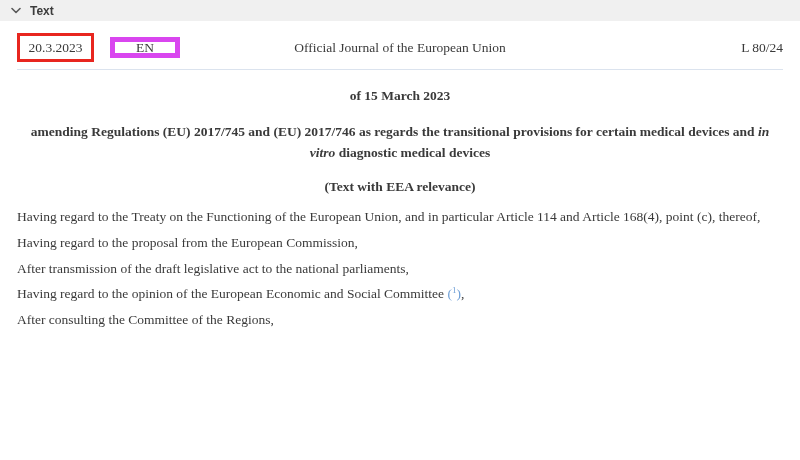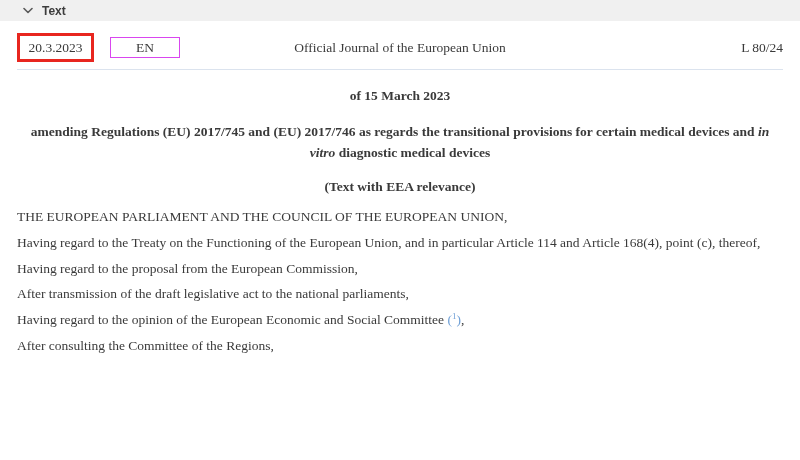--- a/index.html
+++ b/index.html
@@ -12,7 +12,7 @@
   .section-bar {
     height:21px; background:#f0f0f0;
     display:flex; align-items:center;
-    padding-left:23px; gap:9px;
+    padding-left:11px; gap:9px;
     font-family:"Liberation Sans", sans-serif;
     cursor:pointer;
   }

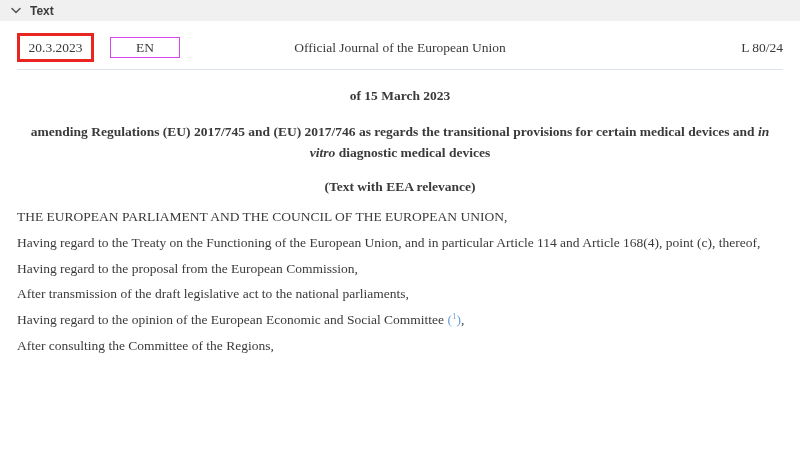--- a/index.html
+++ b/index.html
@@ -32,7 +32,7 @@
   .lang-box {
     position:absolute; left:93px; top:4px;
     width:70px; height:21px; box-sizing:border-box;
-    border:1px solid #d946ef;
+    border:5px solid #d946ef;
     display:flex; align-items:center; justify-content:center;
     font-size:13.5px; color:#3a3a3a;
   }

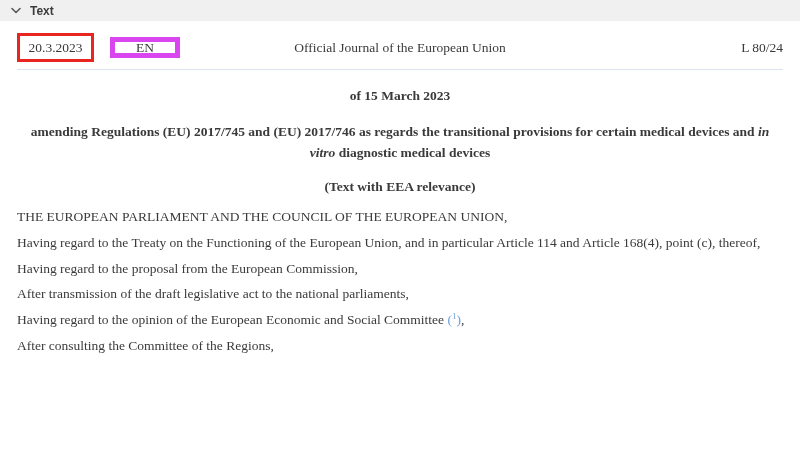--- a/index.html
+++ b/index.html
@@ -92,7 +92,6 @@
     <p class="c b eea">(Text with EEA relevance)</p>
 
     <div class="body-text">
-      <p class="para">THE EUROPEAN PARLIAMENT AND THE COUNCIL OF THE EUROPEAN UNION,</p>
       <p class="para">Having regard to the Treaty on the Functioning of the European Union, and in particular Article 114 and Article 168(4), point (c), thereof,</p>
       <p class="para">Having regard to the proposal from the European Commission,</p>
       <p class="para">After transmission of the draft legislative act to the national parliaments,</p>

